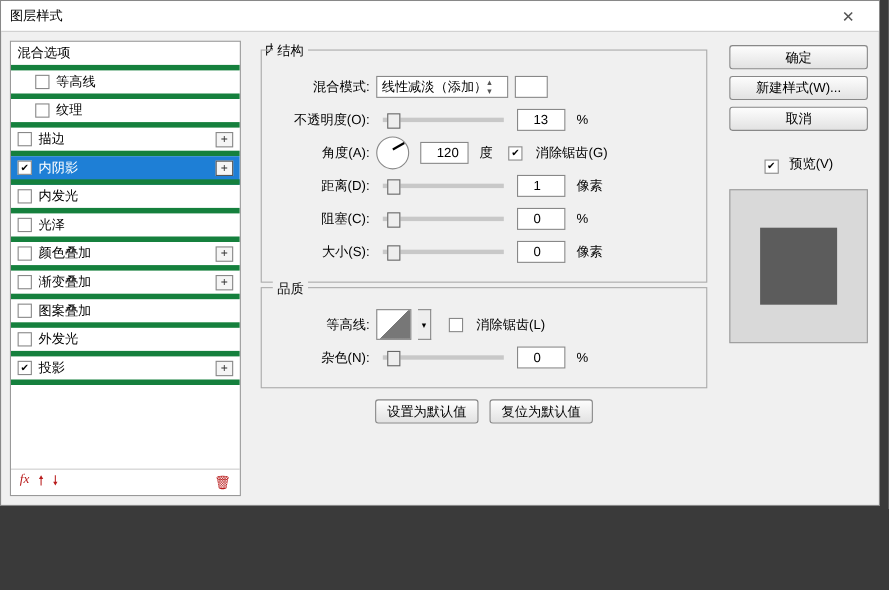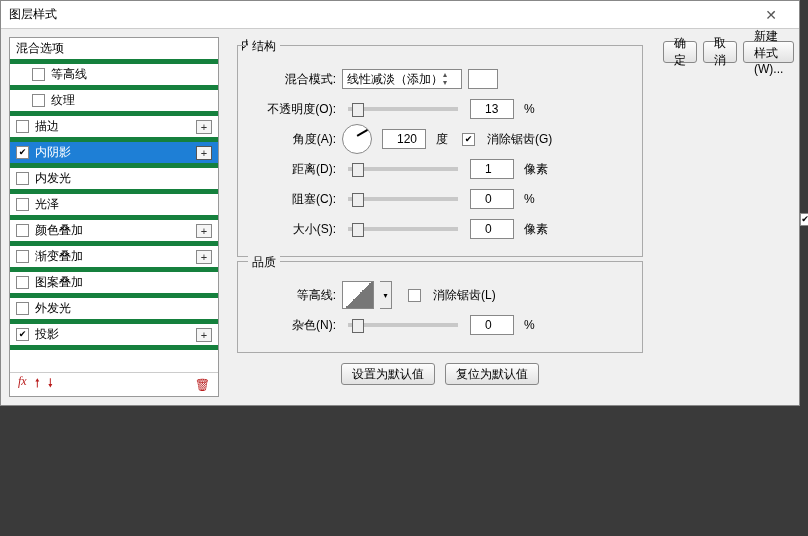--- a/index.html
+++ b/index.html
@@ -4,7 +4,7 @@
 <style>
 *{box-sizing:border-box;margin:0;padding:0;font-family:"Microsoft YaHei",SimSun,sans-serif;font-size:12px}
 body{background:#3a3a3a;width:808px;height:536px;overflow:hidden}
-.dialog{position:absolute;top:0;left:0;width:800px;height:406px;background:#f0f0f0;border:1px solid #888}
+.dialog{position:absolute;top:0;left:0;width:800px;height:460px;background:#f0f0f0;border:1px solid #888}
 .titlebar{height:28px;background:#fff;border-bottom:1px solid #ccc;display:flex;align-items:center;padding:0 8px;justify-content:space-between}
 .close-btn{width:40px;height:26px;display:flex;align-items:center;justify-content:center;font-size:14px;color:#555}
 .body{display:flex;height:calc(100% - 28px);padding:8px;gap:8px}

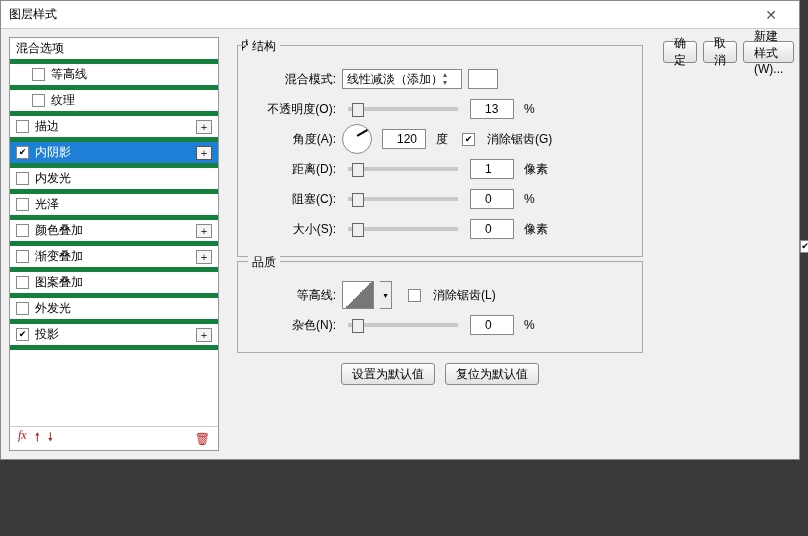--- a/index.html
+++ b/index.html
@@ -41,7 +41,7 @@
 .contour-dd{width:12px;height:28px;border:1px solid #888;border-left:none;display:inline-flex;align-items:center;justify-content:center;font-size:8px;background:#eee}
 .btn{height:22px;border:1px solid #888;background:linear-gradient(#fdfdfd,#e2e2e2);display:inline-flex;align-items:center;justify-content:center;padding:0 10px;border-radius:3px;cursor:default}
 .btn-row{display:flex;gap:10px;justify-content:center;margin-top:10px}
-.right{width:130px;display:flex;flex-direction:row;gap:6px;padding:4px 2px}
+.right{width:130px;display:flex;flex-direction:column;gap:6px;padding:4px 2px}
 .right .btn{width:100%}
 .preview-chk{display:flex;align-items:center;justify-content:center;gap:4px;margin-top:4px}
 .preview-box{margin-top:8px;height:140px;border:1px solid #999;background:#d9d9d9;display:flex;align-items:center;justify-content:center}

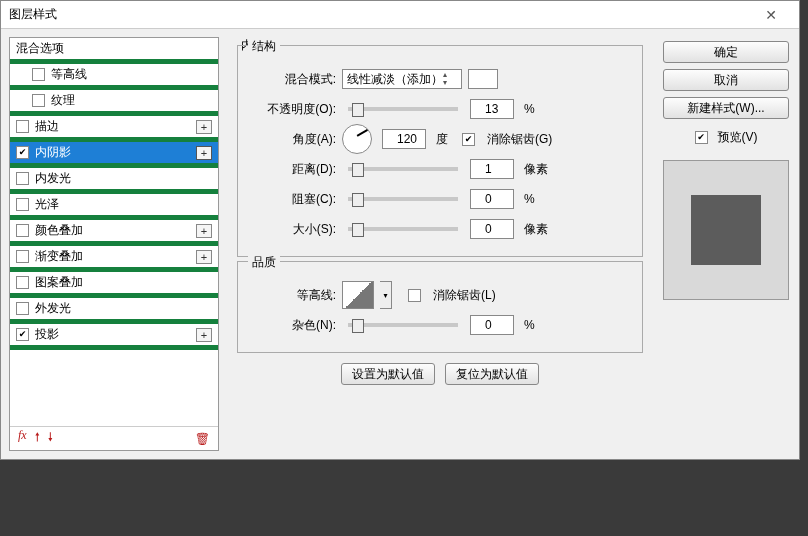--- a/index.html
+++ b/index.html
@@ -246,10 +246,10 @@
           <span>确定</span>
         </div>
       <div class="btn">
+          <span>新建样式(W)...</span>
+        </div>
+      <div class="btn">
           <span>取消</span>
-        </div>
-      <div class="btn">
-          <span>新建样式(W)...</span>
         </div>
       <div class="preview-chk">
         <span class="chk checked"></span>

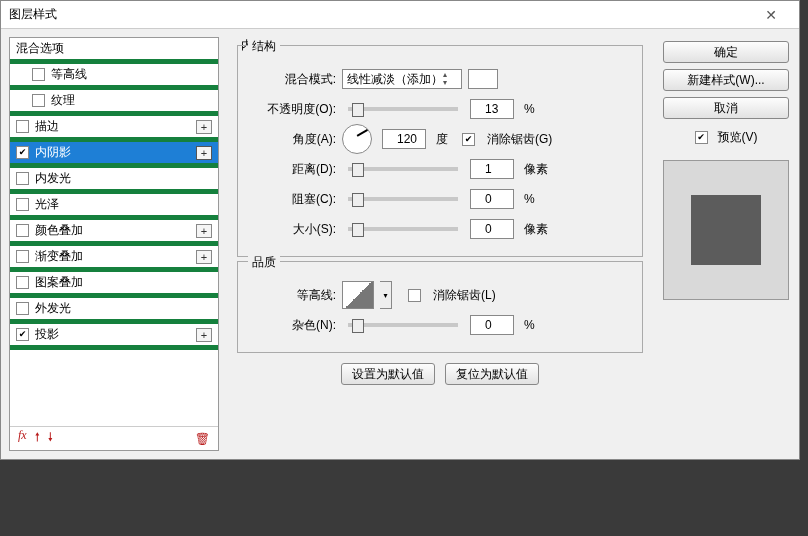--- a/index.html
+++ b/index.html
@@ -43,7 +43,7 @@
 .btn-row{display:flex;gap:10px;justify-content:center;margin-top:10px}
 .right{width:130px;display:flex;flex-direction:column;gap:6px;padding:4px 2px}
 .right .btn{width:100%}
-.preview-chk{display:flex;align-items:center;justify-content:center;gap:4px;margin-top:4px}
+.preview-chk{display:flex;align-items:flex-end;justify-content:center;gap:4px;margin-top:16px}
 .preview-box{margin-top:8px;height:140px;border:1px solid #999;background:#d9d9d9;display:flex;align-items:center;justify-content:center}
 .preview-box .inner{width:70px;height:70px;background:#5c5c5c}
 .ic{font-style:italic;font-family:serif}

